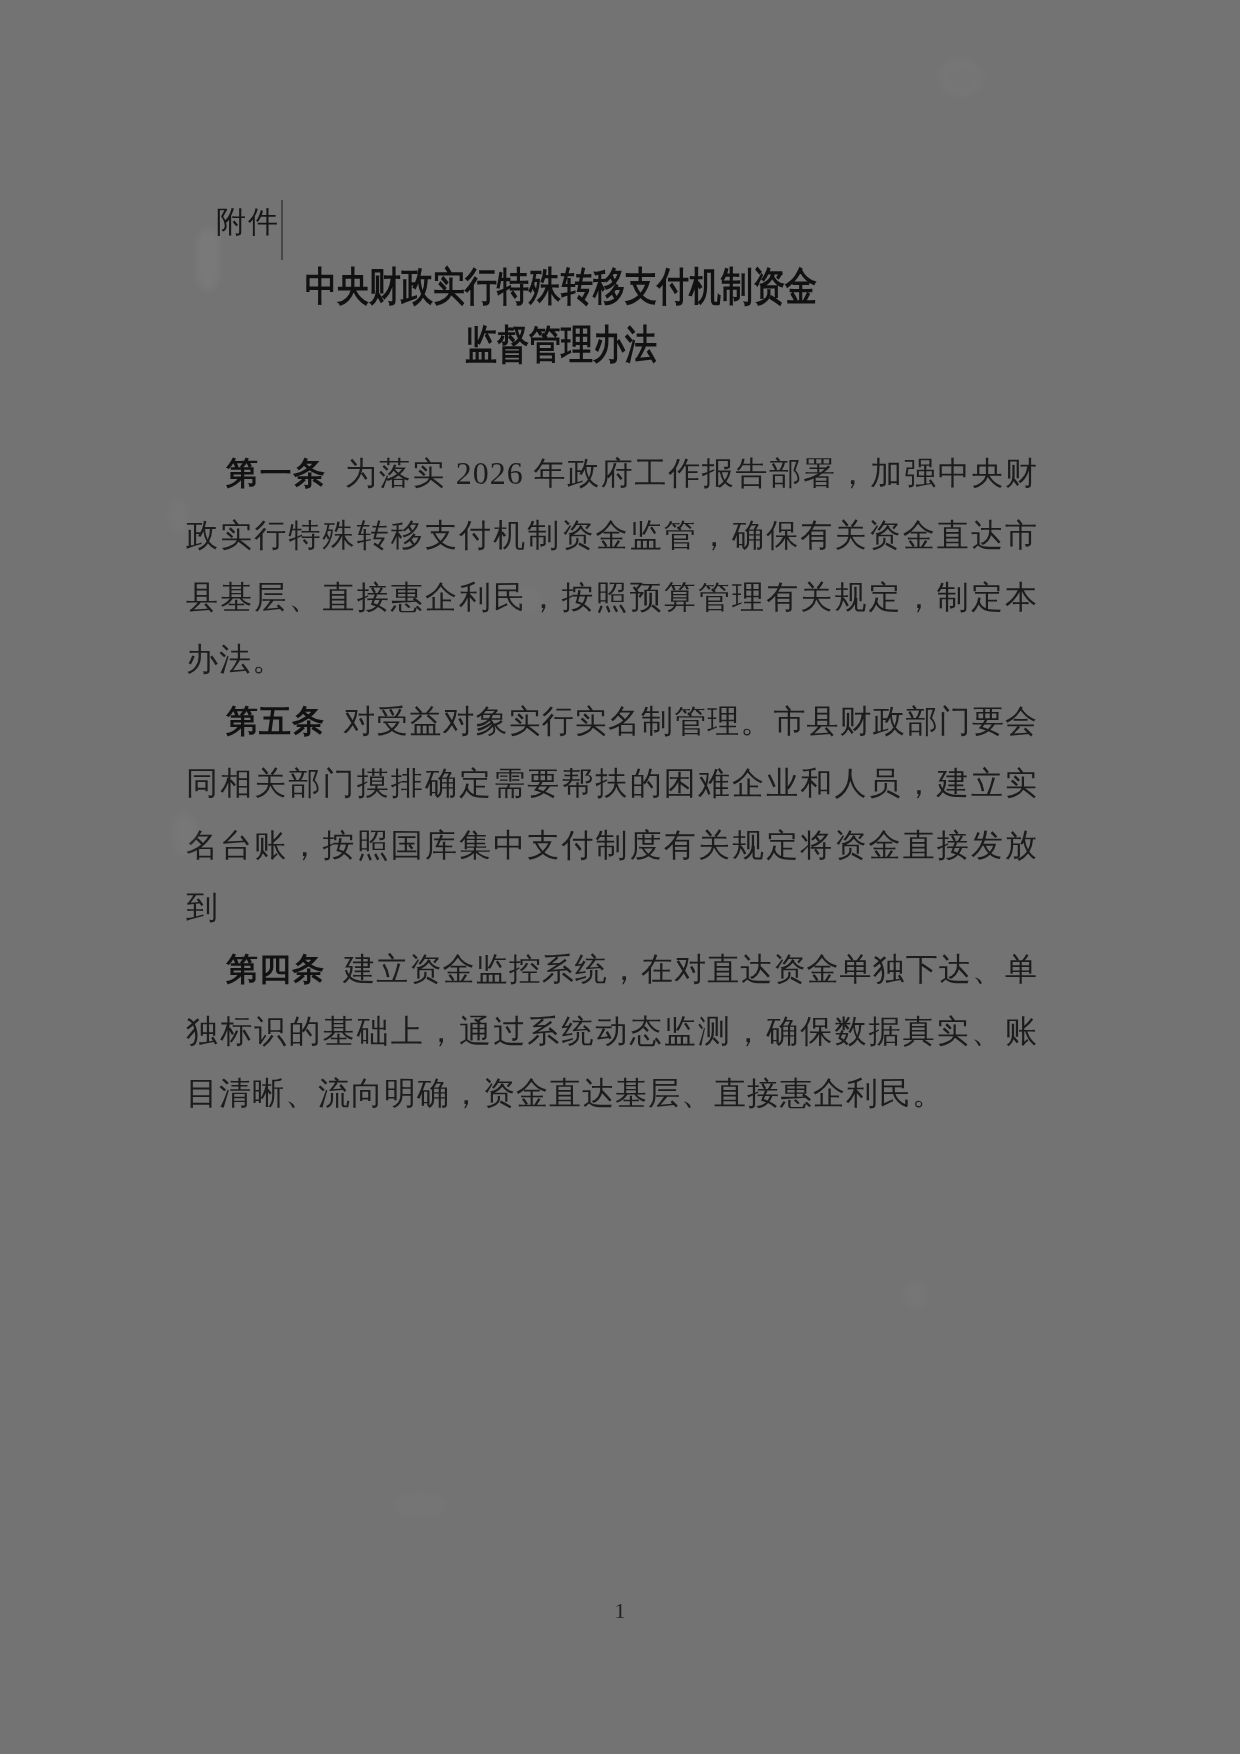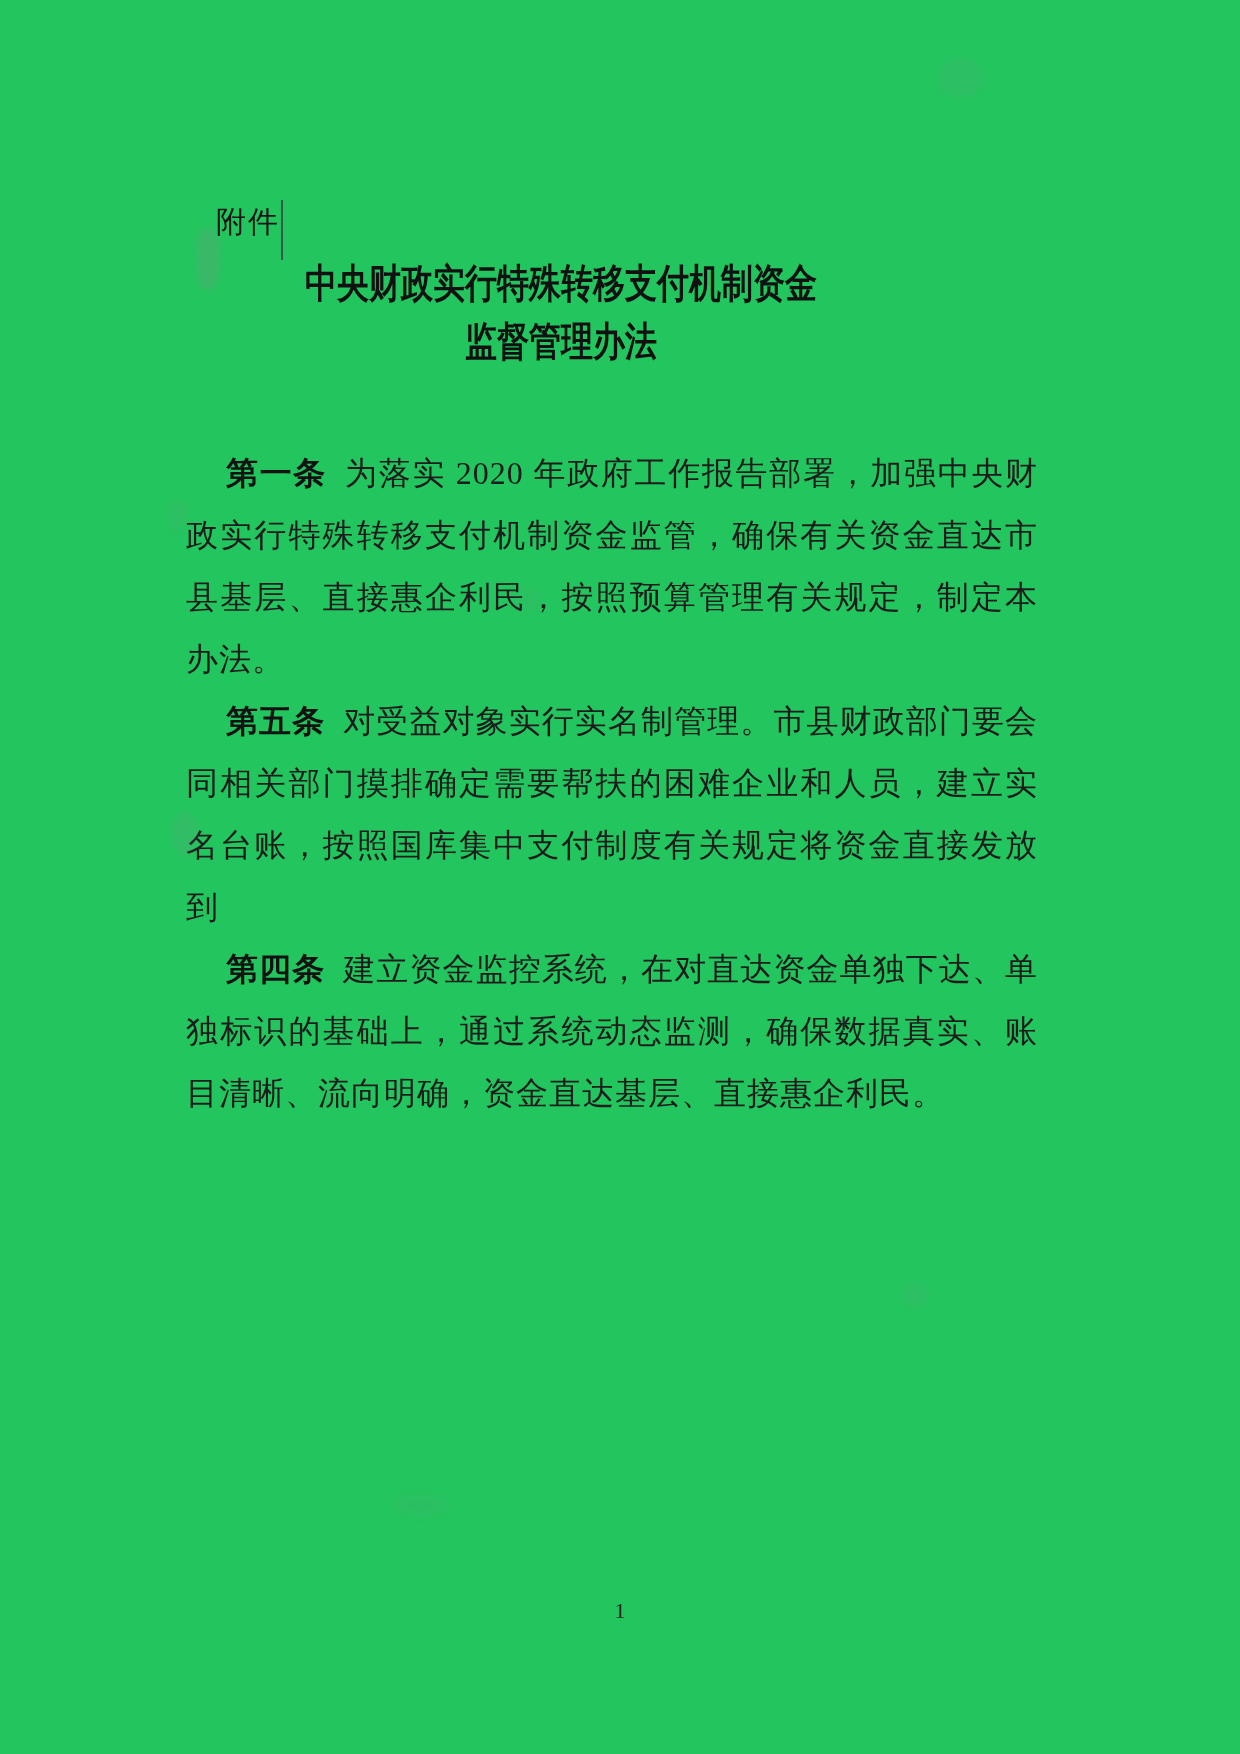--- a/index.html
+++ b/index.html
@@ -11,7 +11,7 @@
     position: relative;
     width: 1240px;
     height: 1754px;
-    background: #22c55e;
+    background: #737373;
     overflow: hidden;
     font-family: "Liberation Serif", "DejaVu Serif", serif;
     color: #1e1e1e;

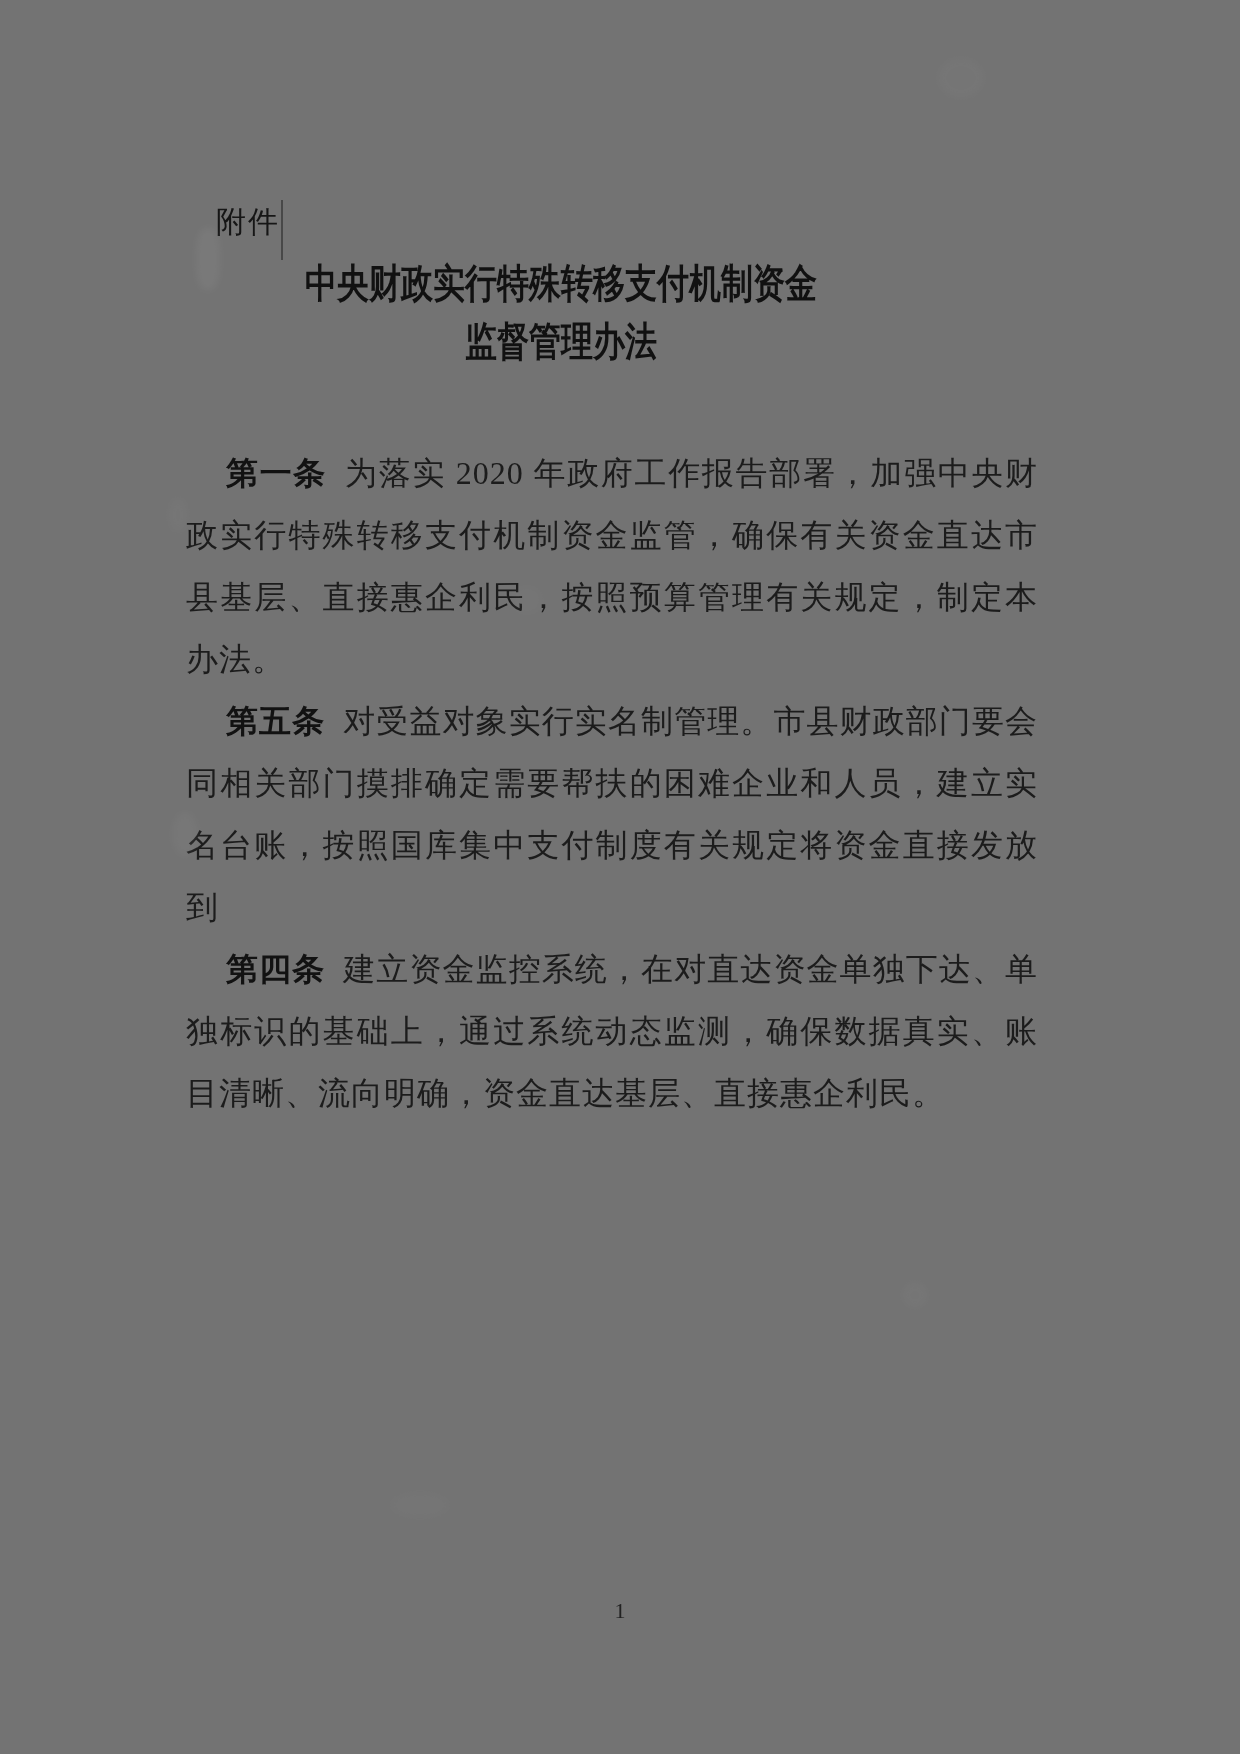--- a/index.html
+++ b/index.html
@@ -49,7 +49,6 @@
     font-size: 40px;
     line-height: 58px;
     color: #111;
-    font-family: Liberation Mono, monospace;
   }
   .title-line {
     transform: scaleX(0.8);

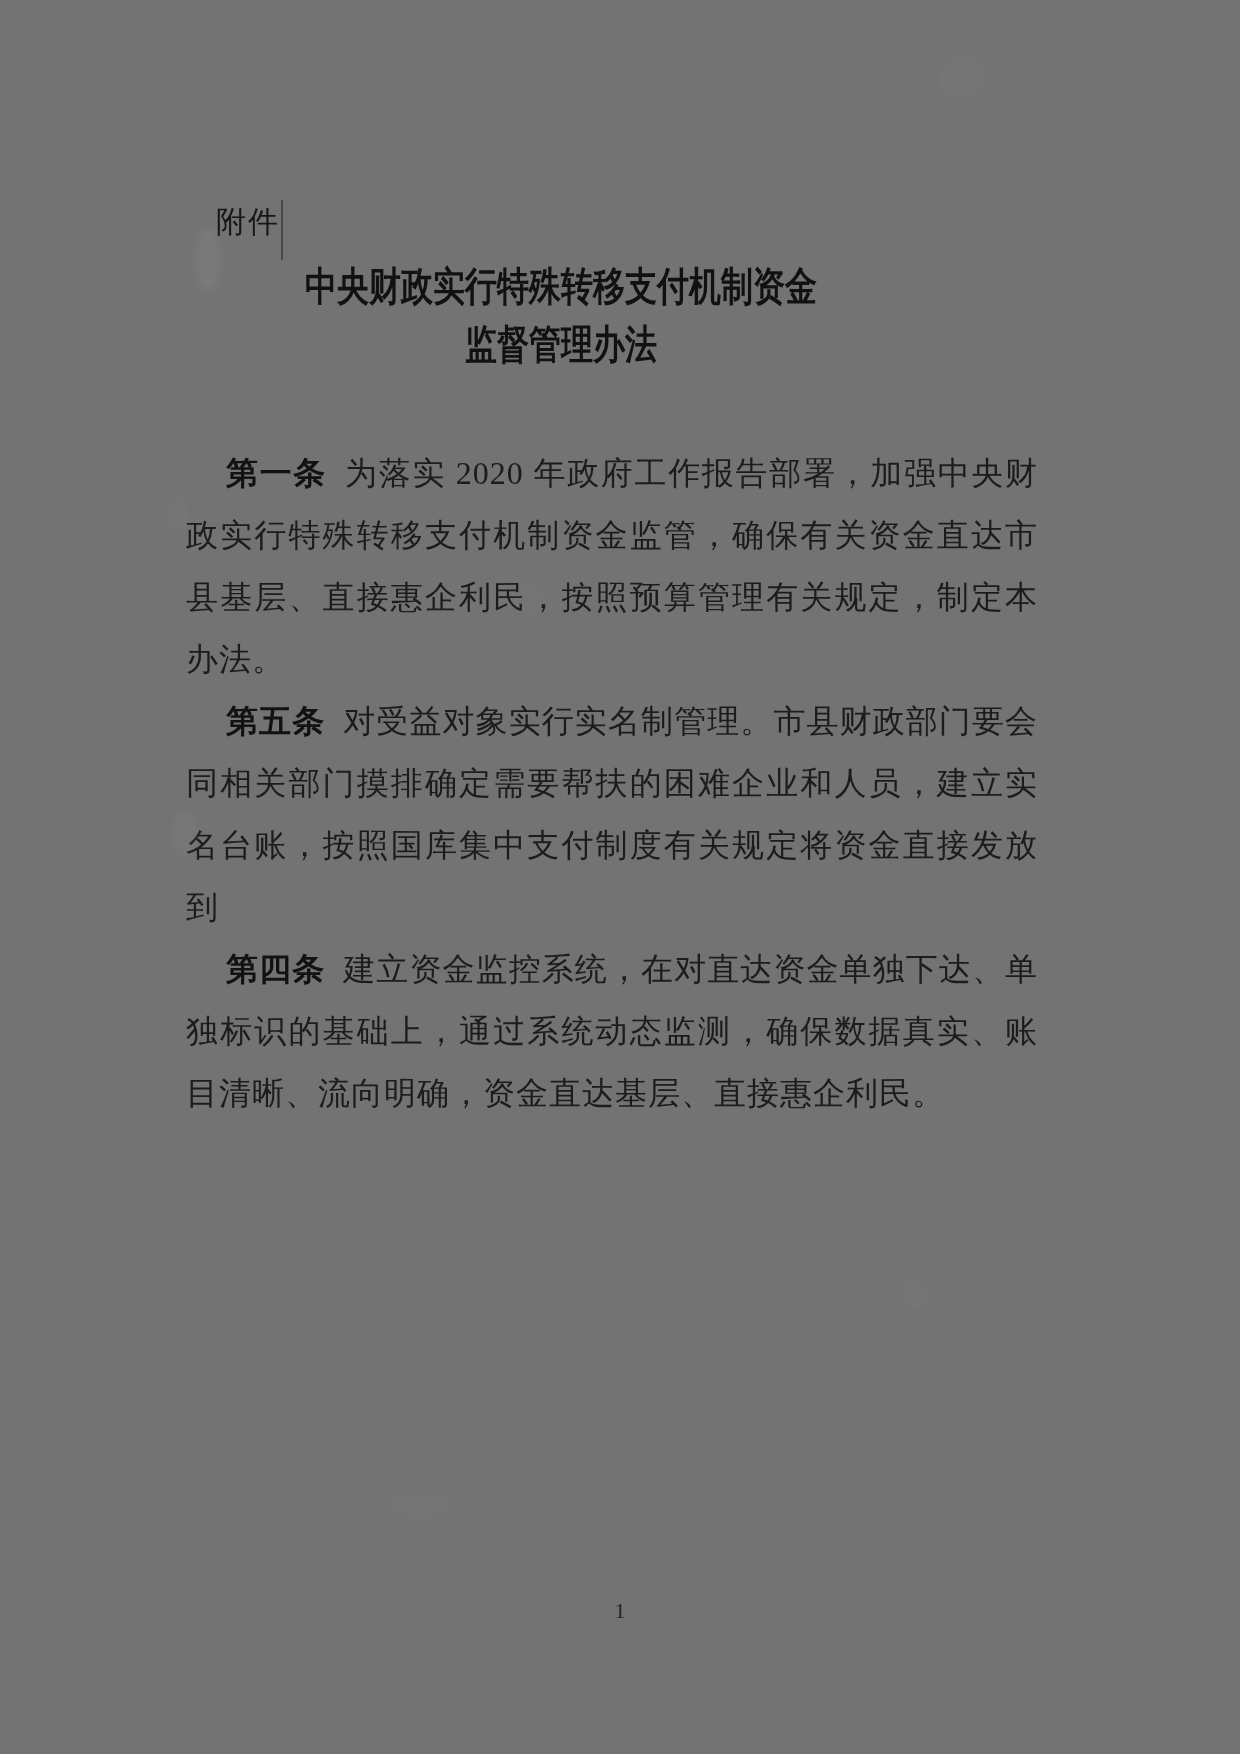--- a/index.html
+++ b/index.html
@@ -124,7 +124,7 @@
 
   <div class="body-block">
 
-    <p class="article"><span class="article-label">第一条</span><span class="article-text">为落实 2020 年政府工作报告部署，加强中央财政实行特殊转移支付机制资金监管，确保有关资金直达市县基层、直接惠企利民，按照预算管理有关规定，制定本办法。</span></p>
+    <p class="article"><span class="article-label">第一条</span><span class="article-text">为落实 2026 年政府工作报告部署，加强中央财政实行特殊转移支付机制资金监管，确保有关资金直达市县基层、直接惠企利民，按照预算管理有关规定，制定本办法。</span></p>
 
 
 

